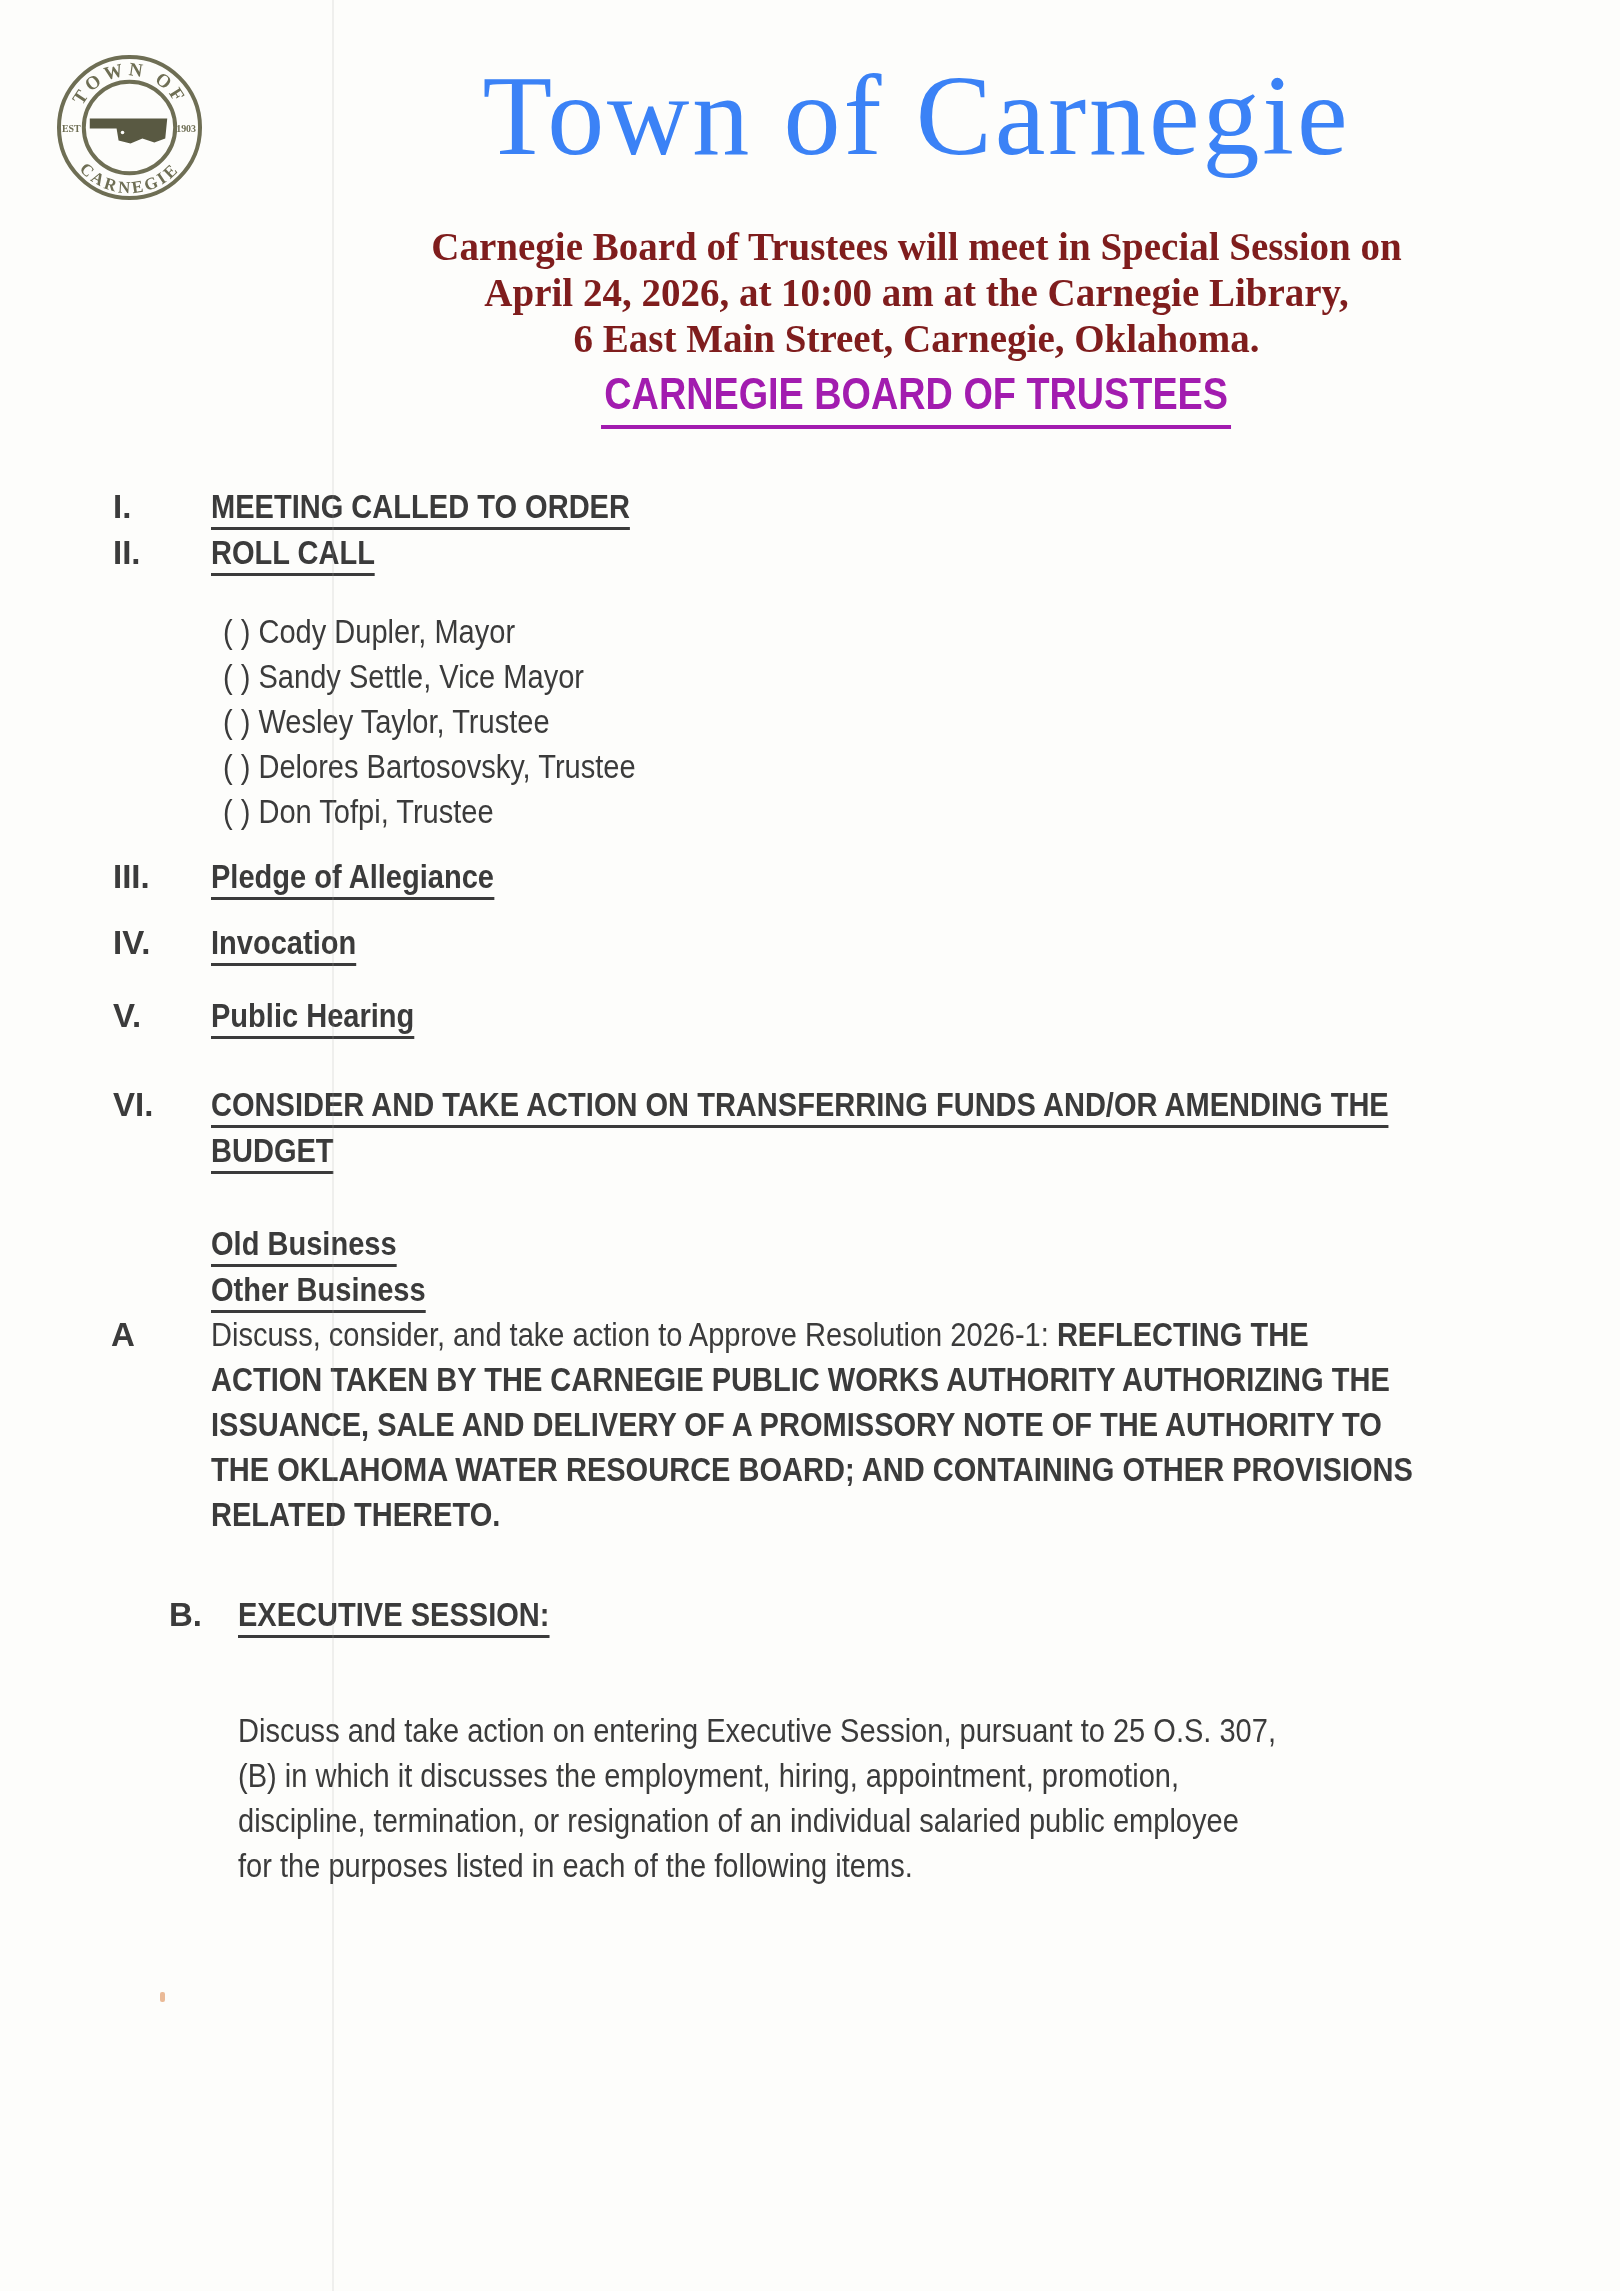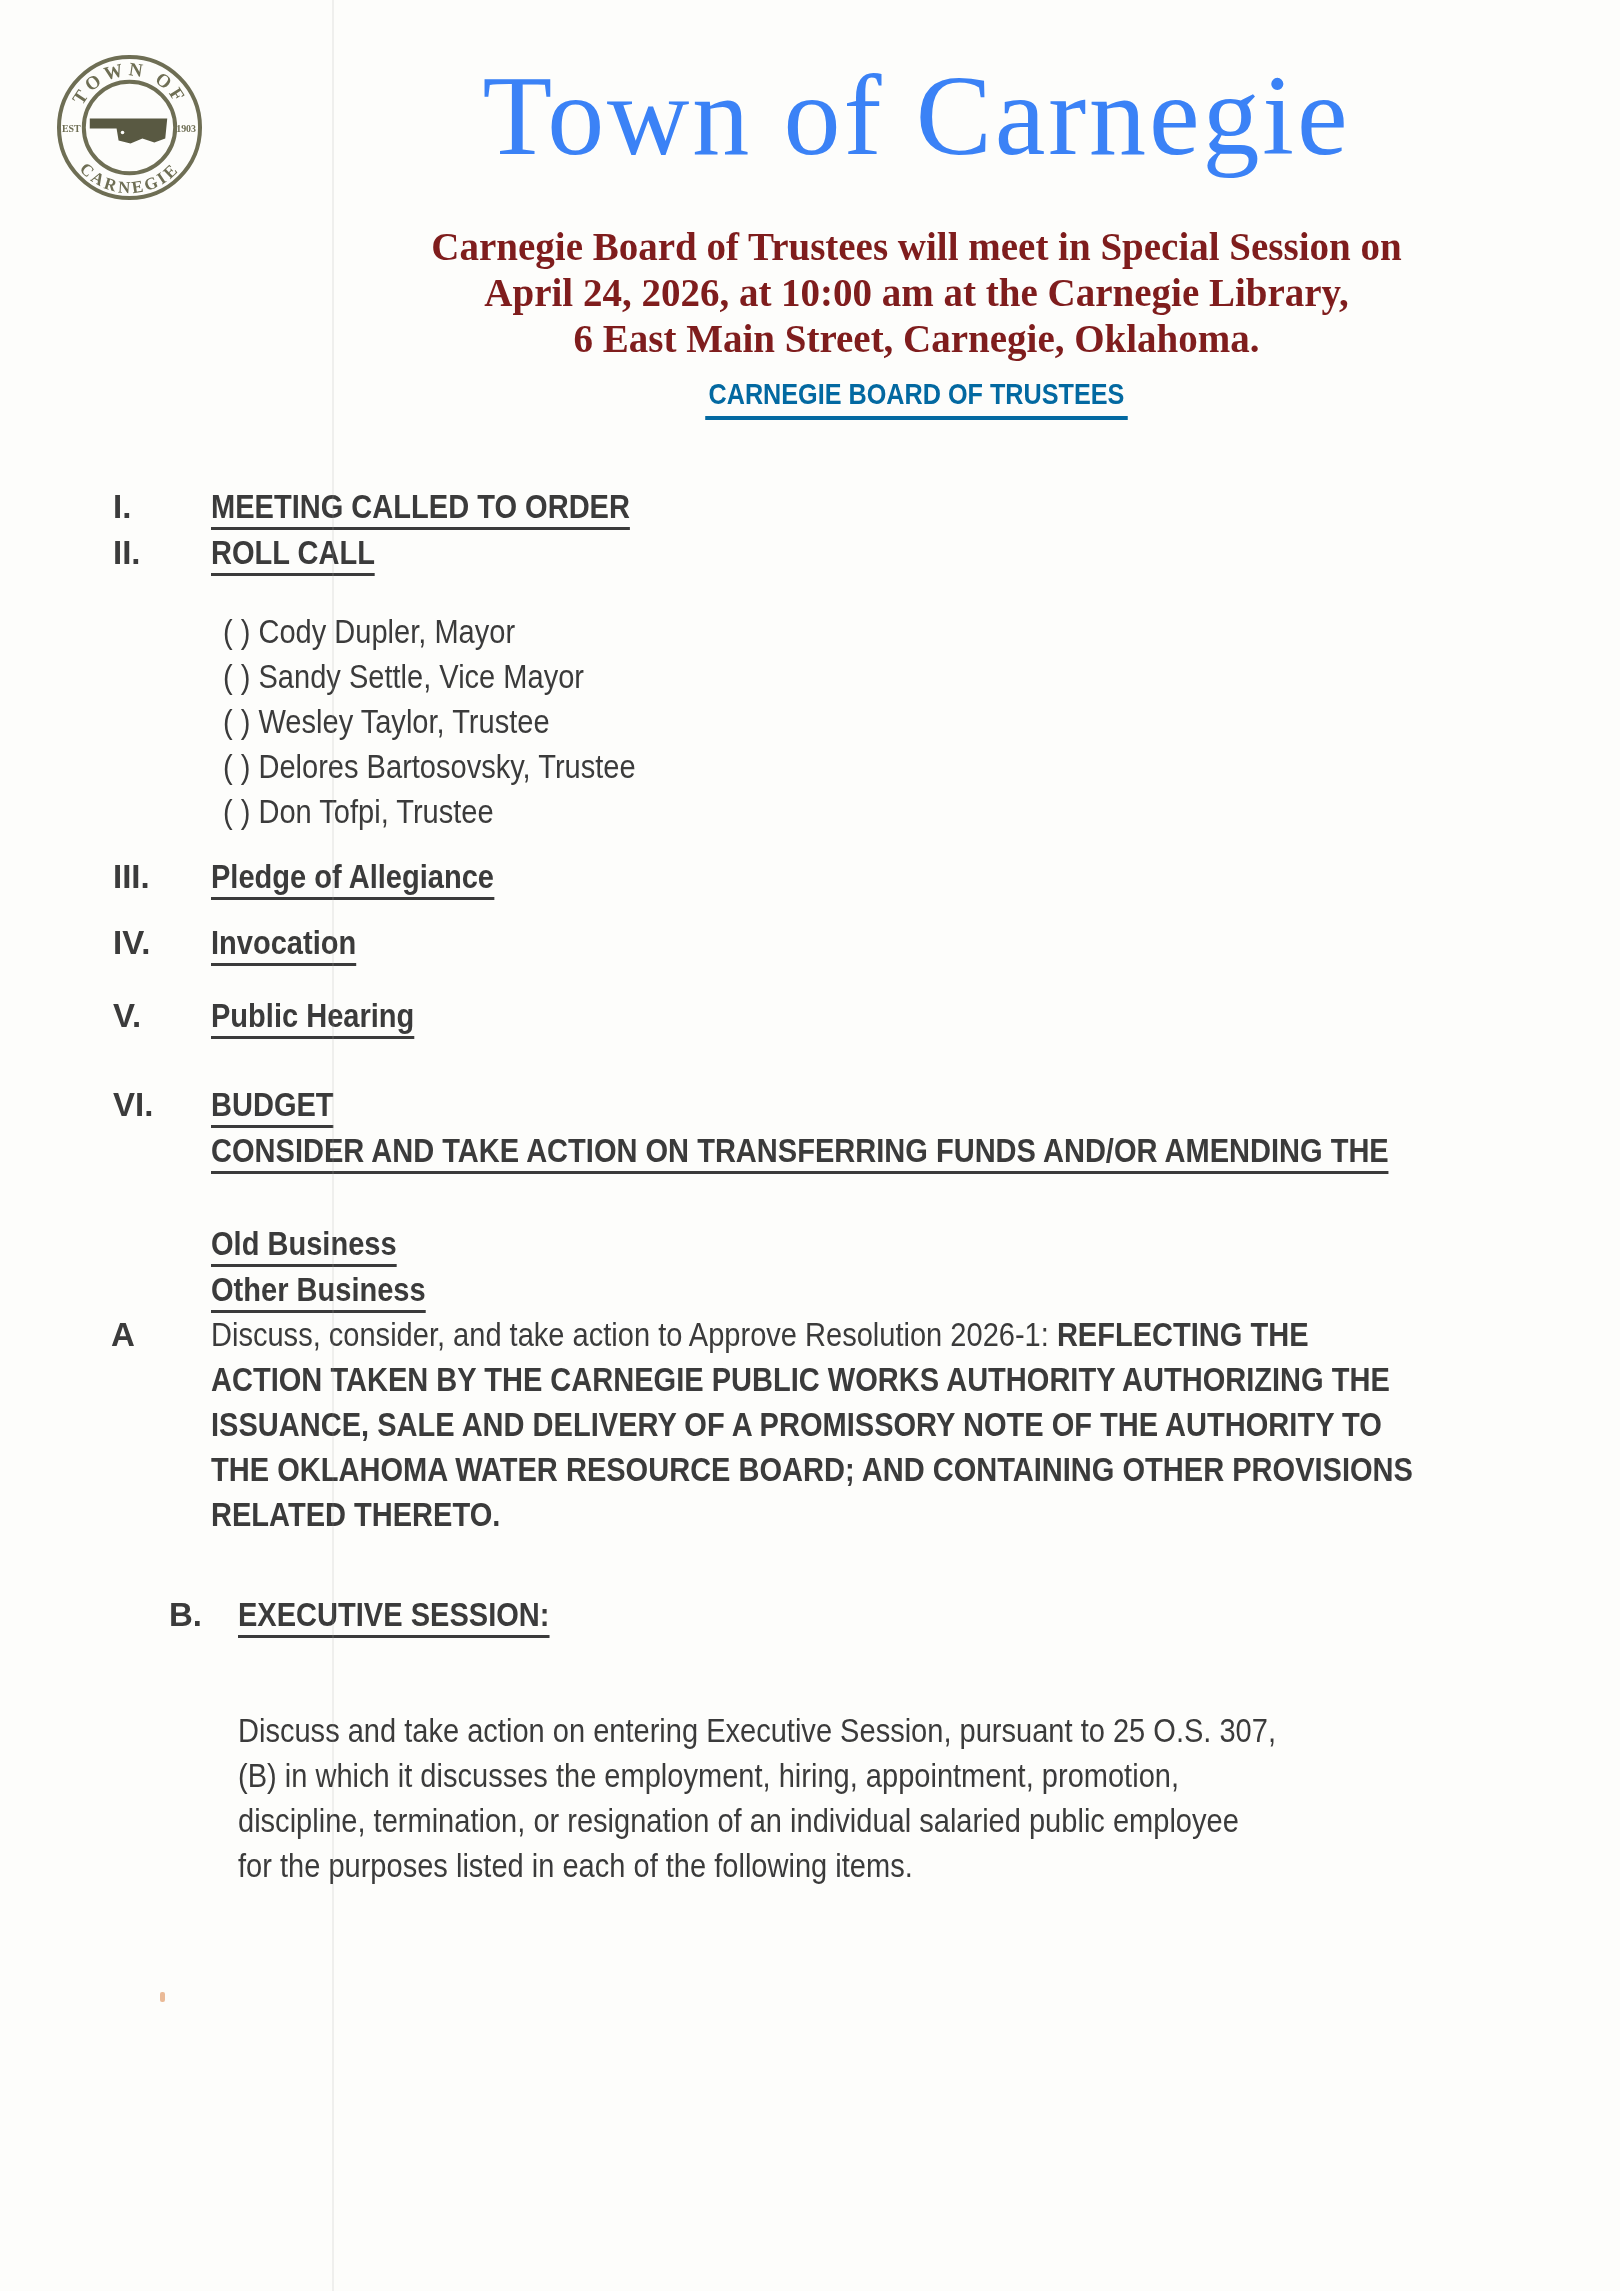--- a/index.html
+++ b/index.html
@@ -27,7 +27,7 @@
     font-family:"Liberation Serif", serif; font-weight:bold;
     font-size:39px; line-height:46px; color:#7f1d1d;
   }
-  .board { margin-top:7.8px; font-size:30px; line-height:47px; font-weight:bold; color:#0369a1; }
+  .board { margin-top:7.8px; font-size:45px; line-height:47px; font-weight:bold; color:#a21caf; }
   .cond  { display:inline-block; transform:scaleX(0.84); transform-origin:50% 50%; white-space:nowrap; }
   .board .u { border-bottom:4.9px solid currentColor; padding:0 3.9px 5.9px 3.9px; }
 

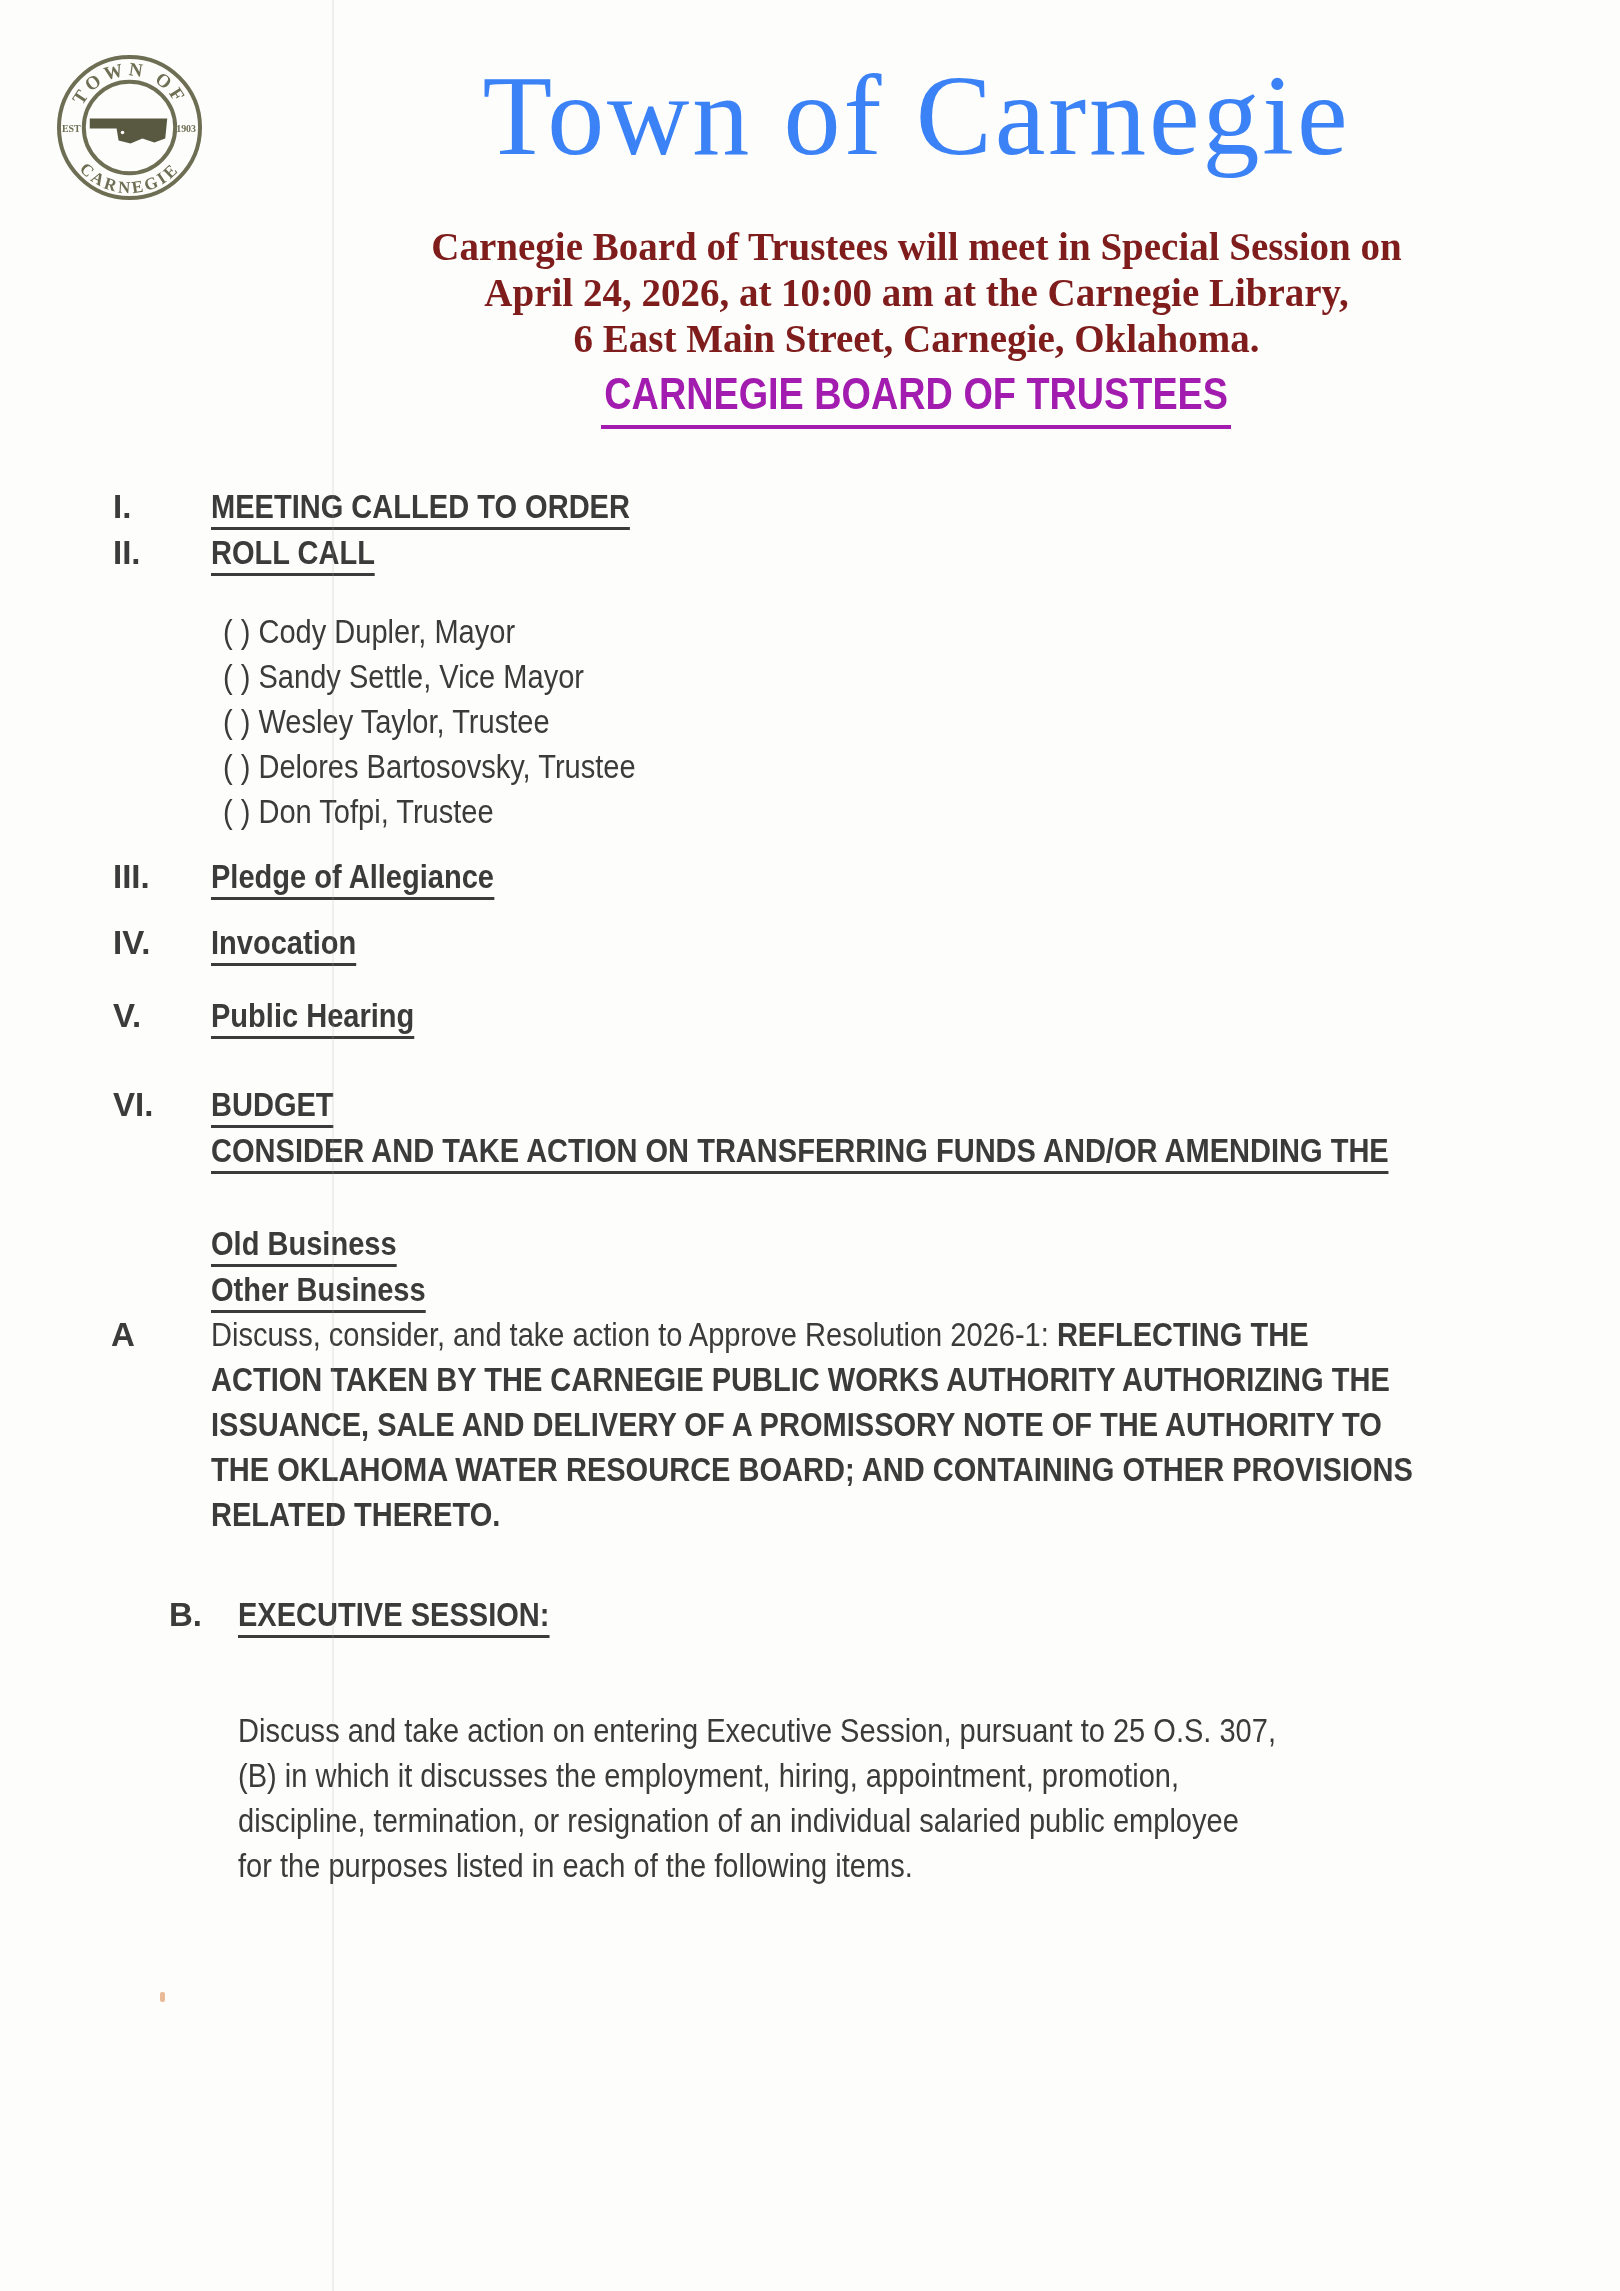--- a/index.html
+++ b/index.html
@@ -117,8 +117,8 @@
   <div class="row" style="top:1082px; line-height:46px">
     <span class="num">VI.</span>
     <div class="txt">
+      <div><span class="ln"><span class="b u">CONSIDER AND TAKE ACTION ON TRANSFERRING FUNDS AND/OR AMENDING THE</span></span></div>
       <div><span class="ln"><span class="b u">BUDGET</span></span></div>
-      <div><span class="ln"><span class="b u">CONSIDER AND TAKE ACTION ON TRANSFERRING FUNDS AND/OR AMENDING THE</span></span></div>
     </div>
   </div>
 

